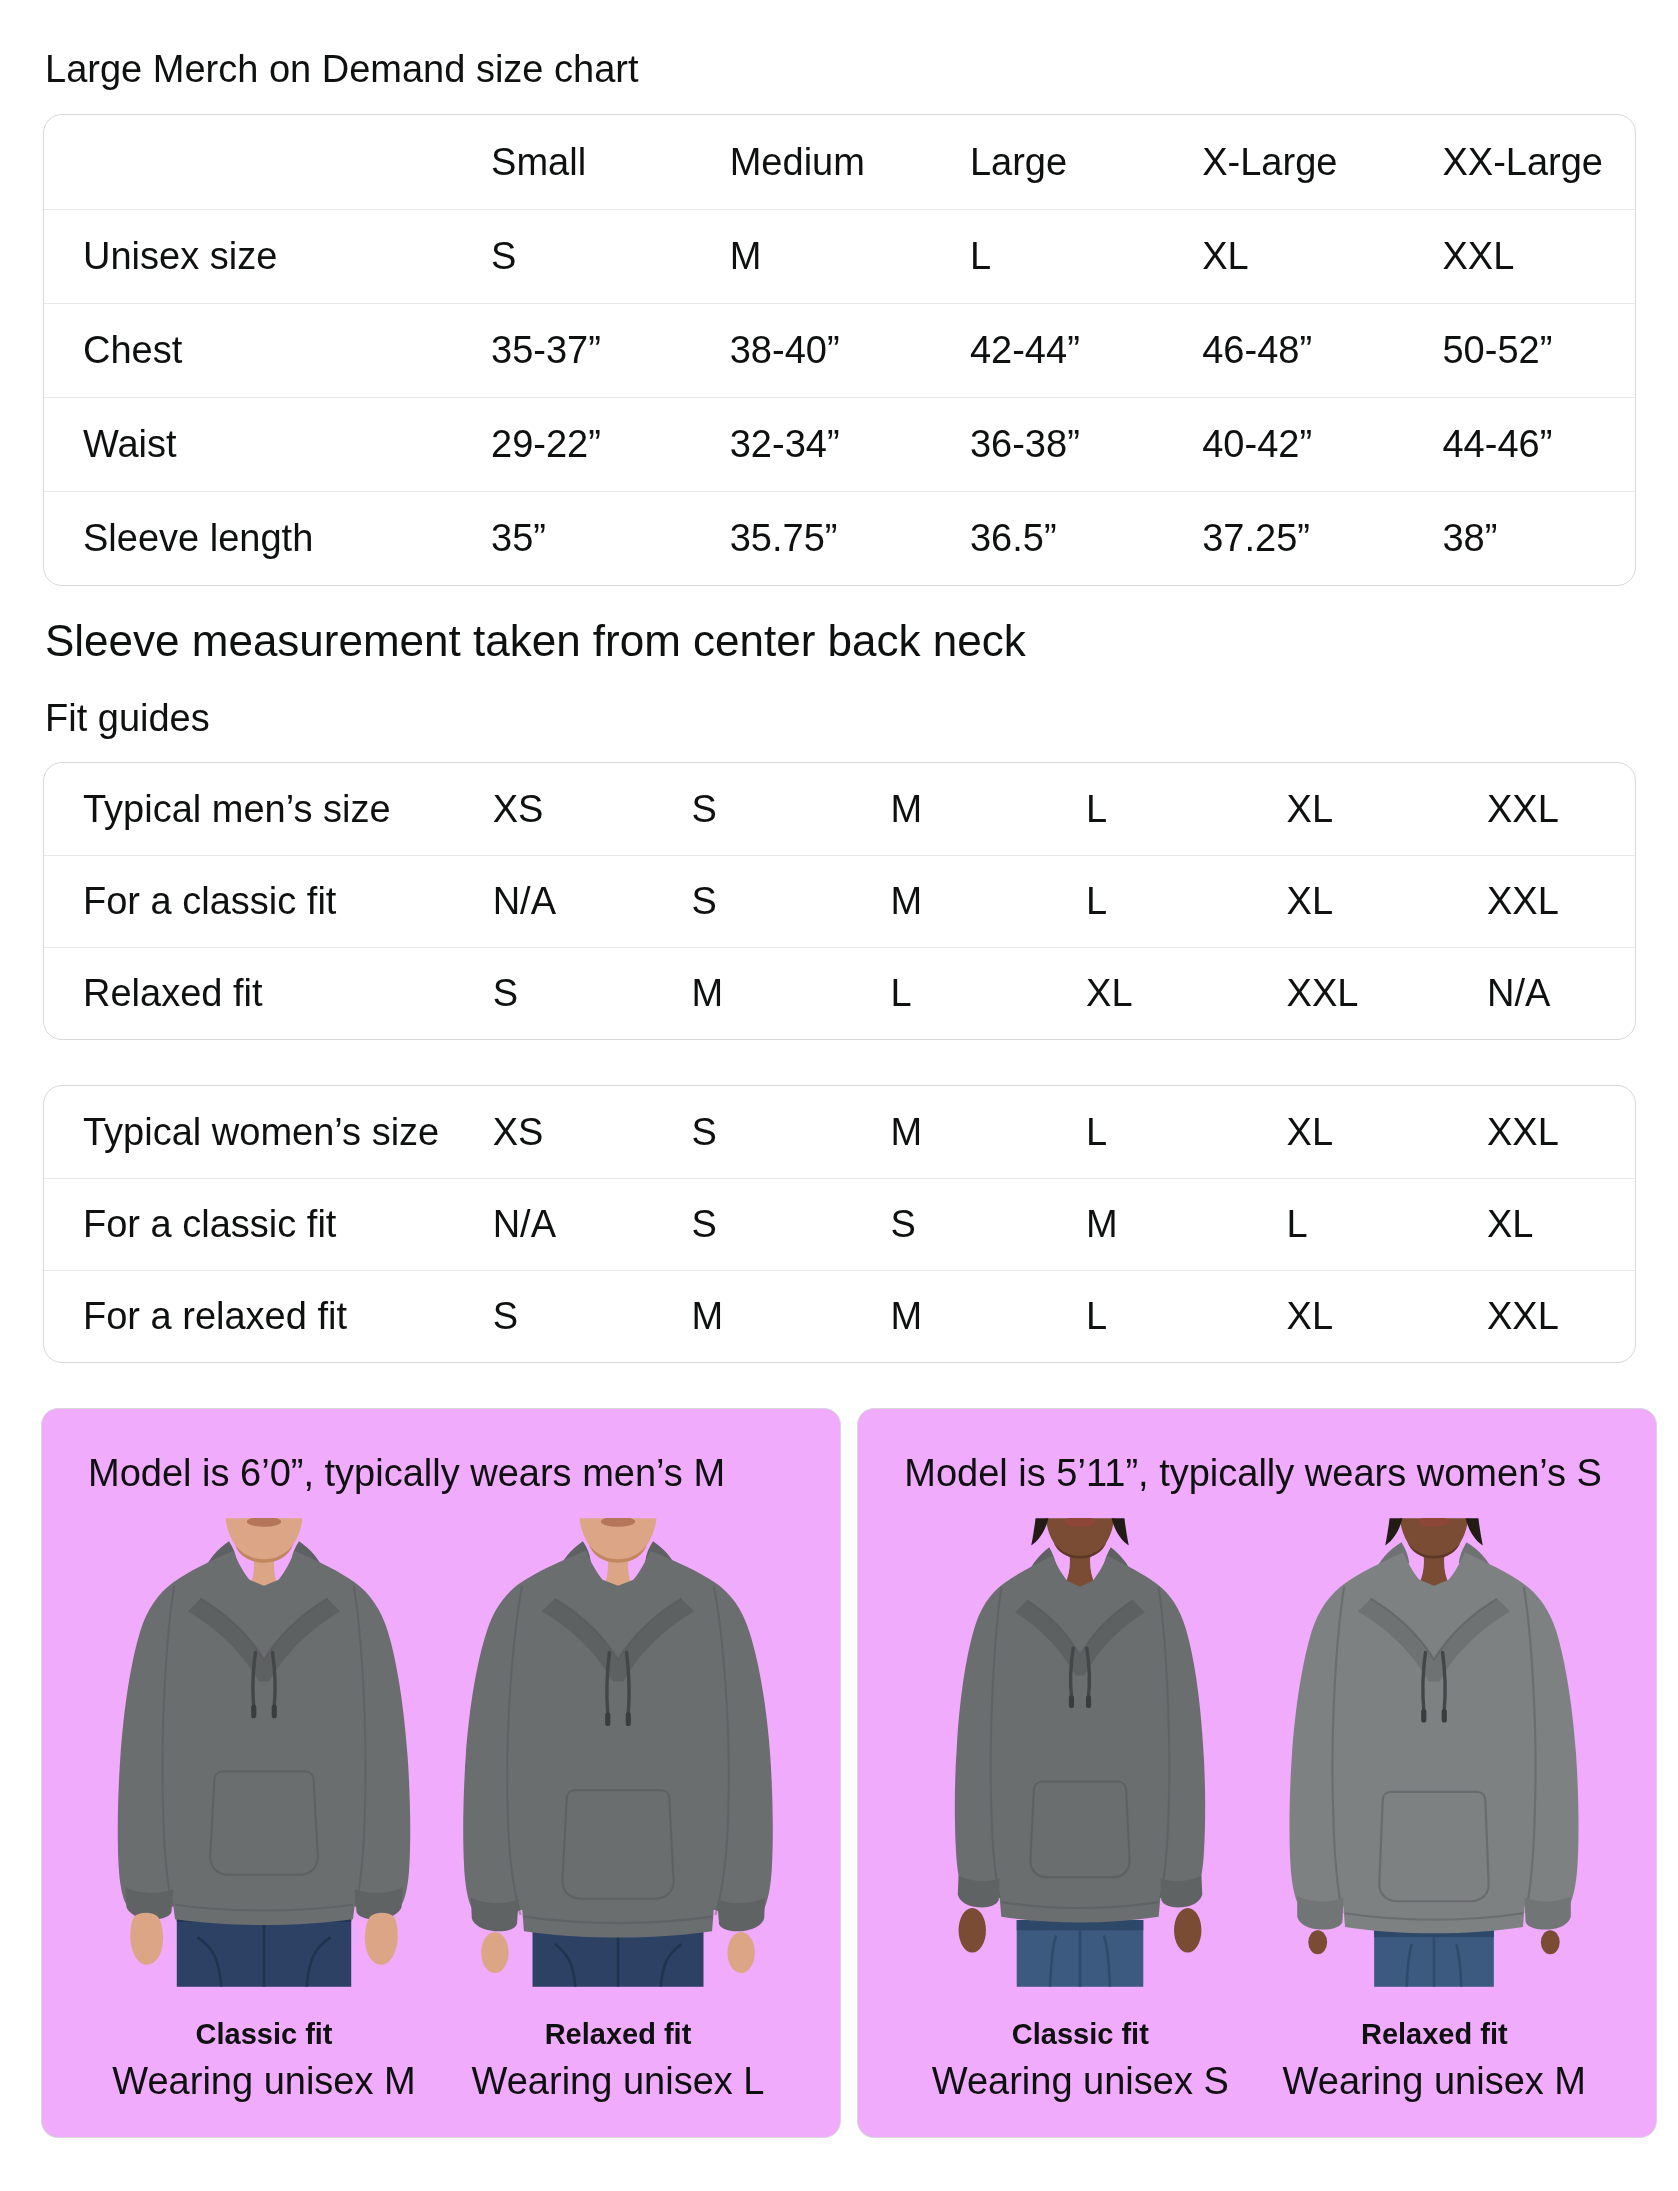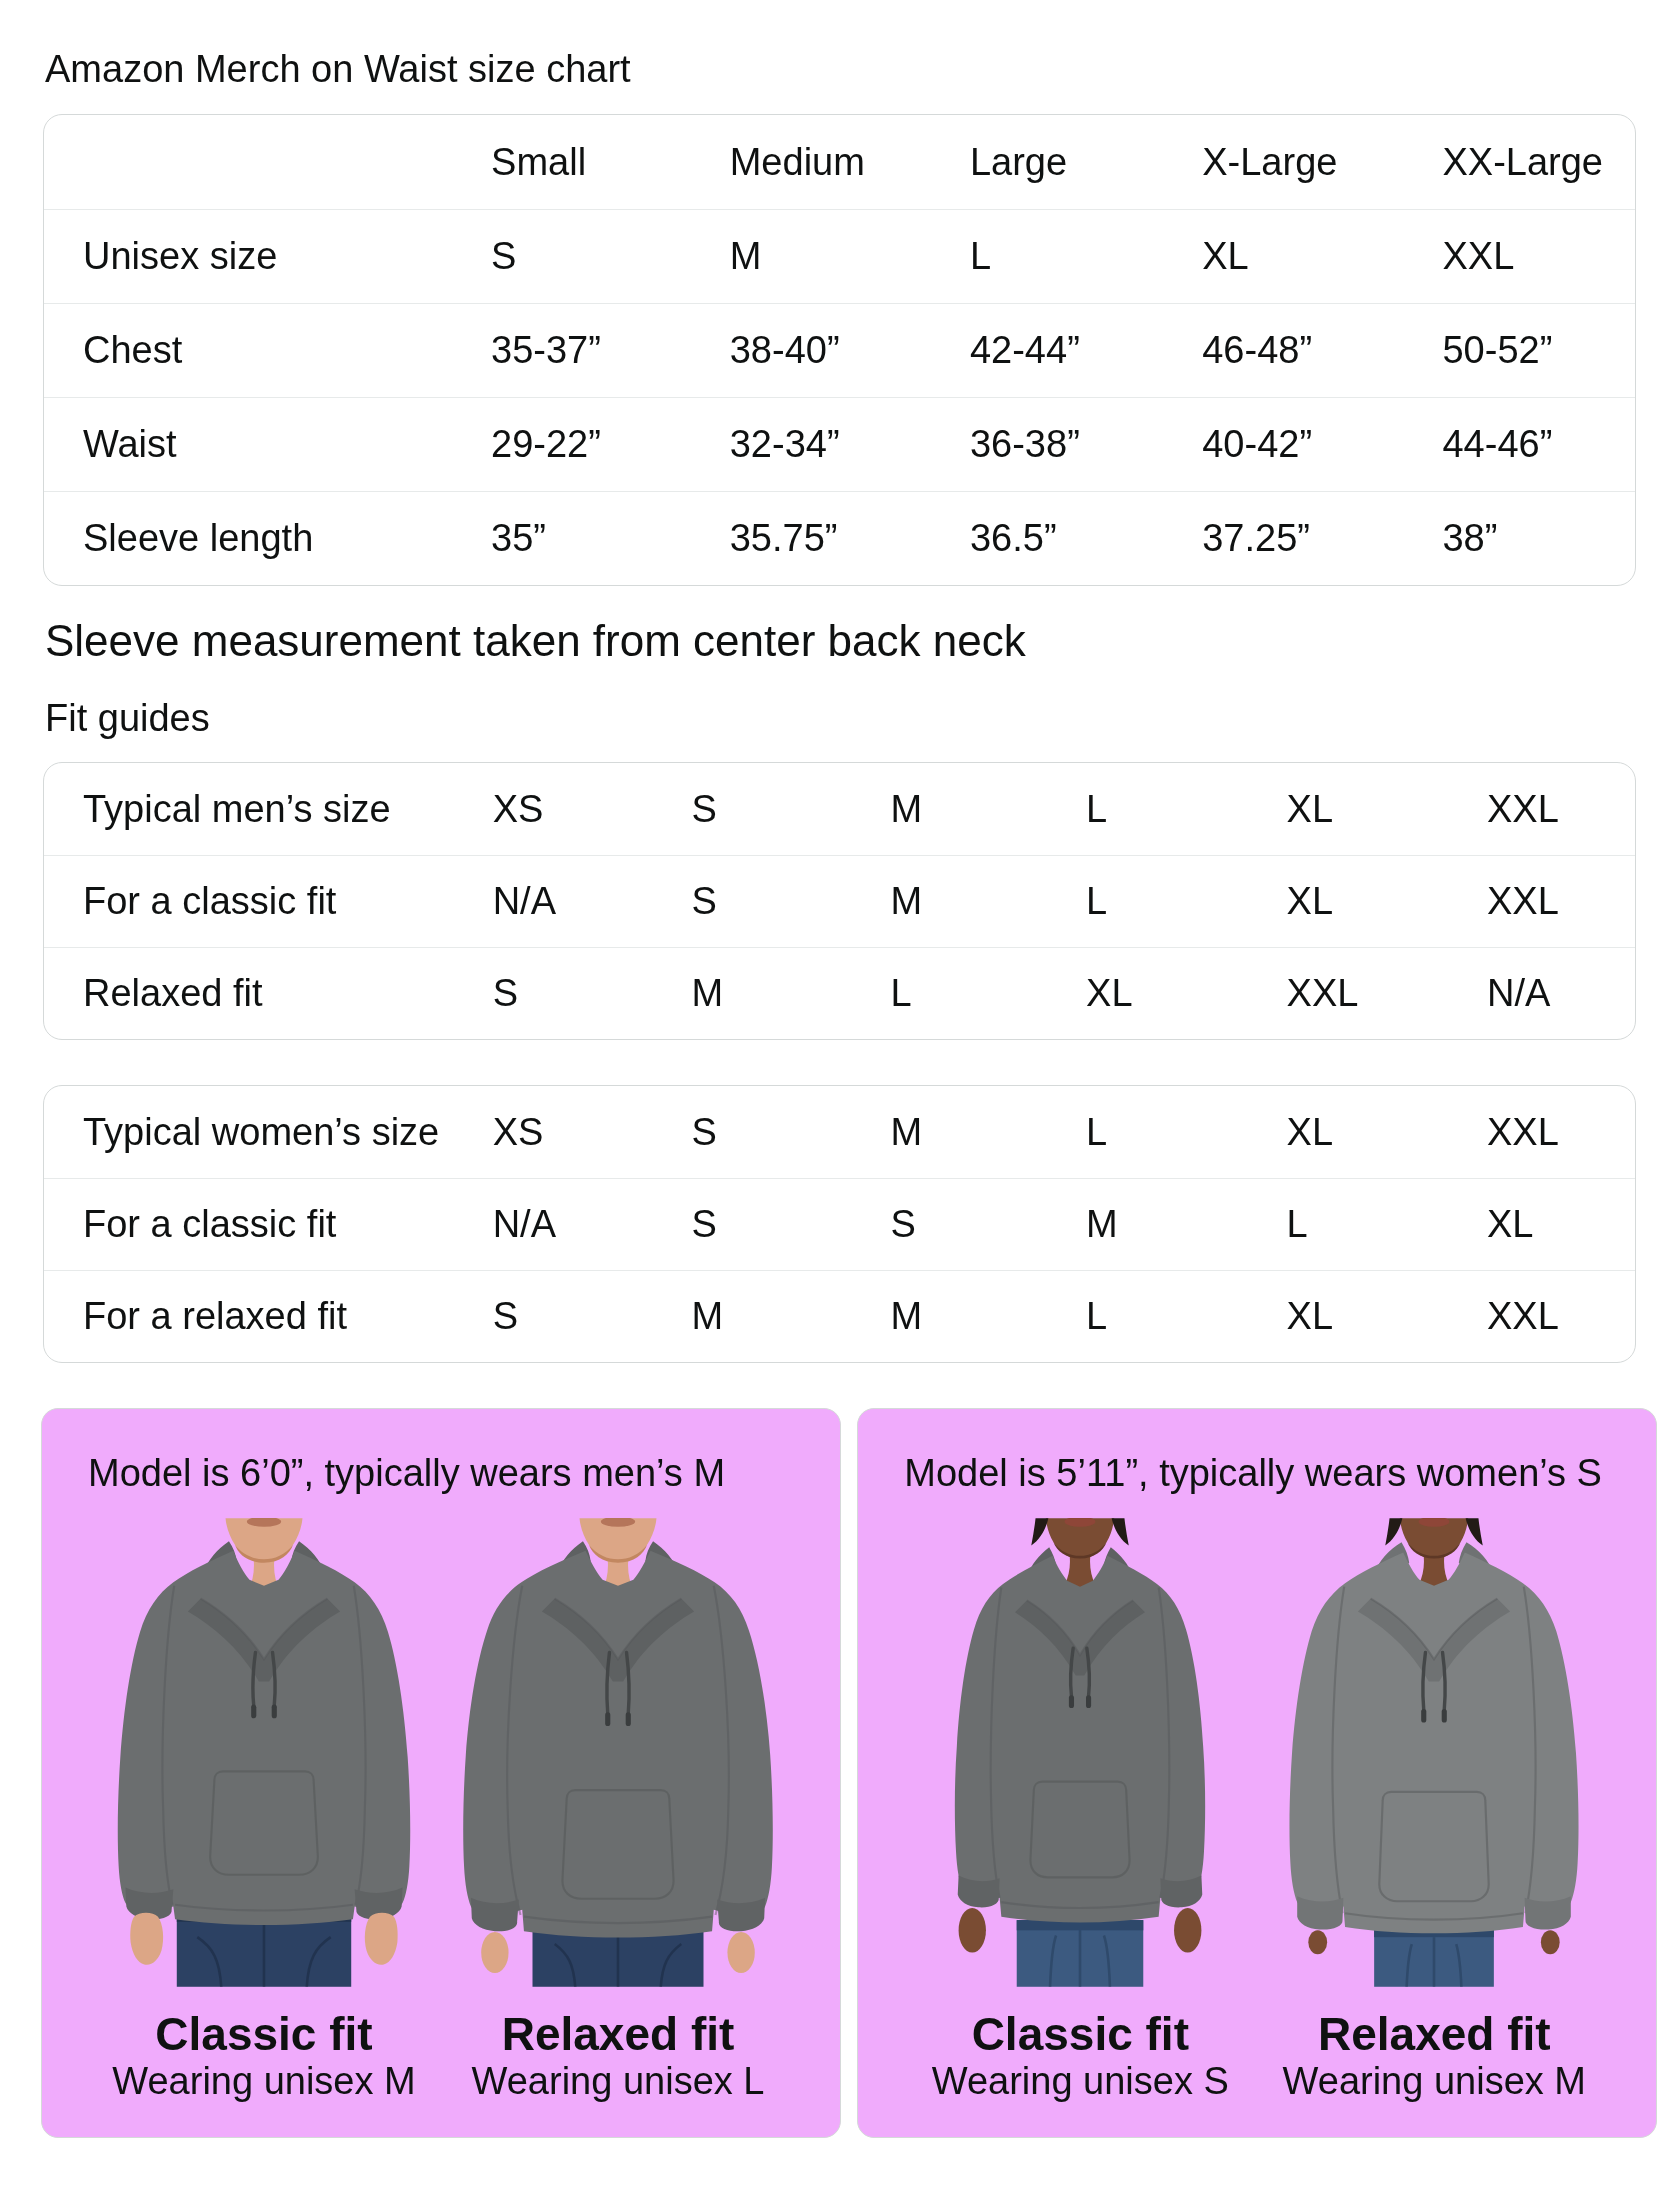--- a/index.html
+++ b/index.html
@@ -57,7 +57,7 @@
 
 <div class="page">
 
-  <h1 class="title">Amazon Merch on Waist size chart</h1>
+  <h1 class="title">Large Merch on Demand size chart</h1>
 
   <section class="tbl t1">
     <div class="row">

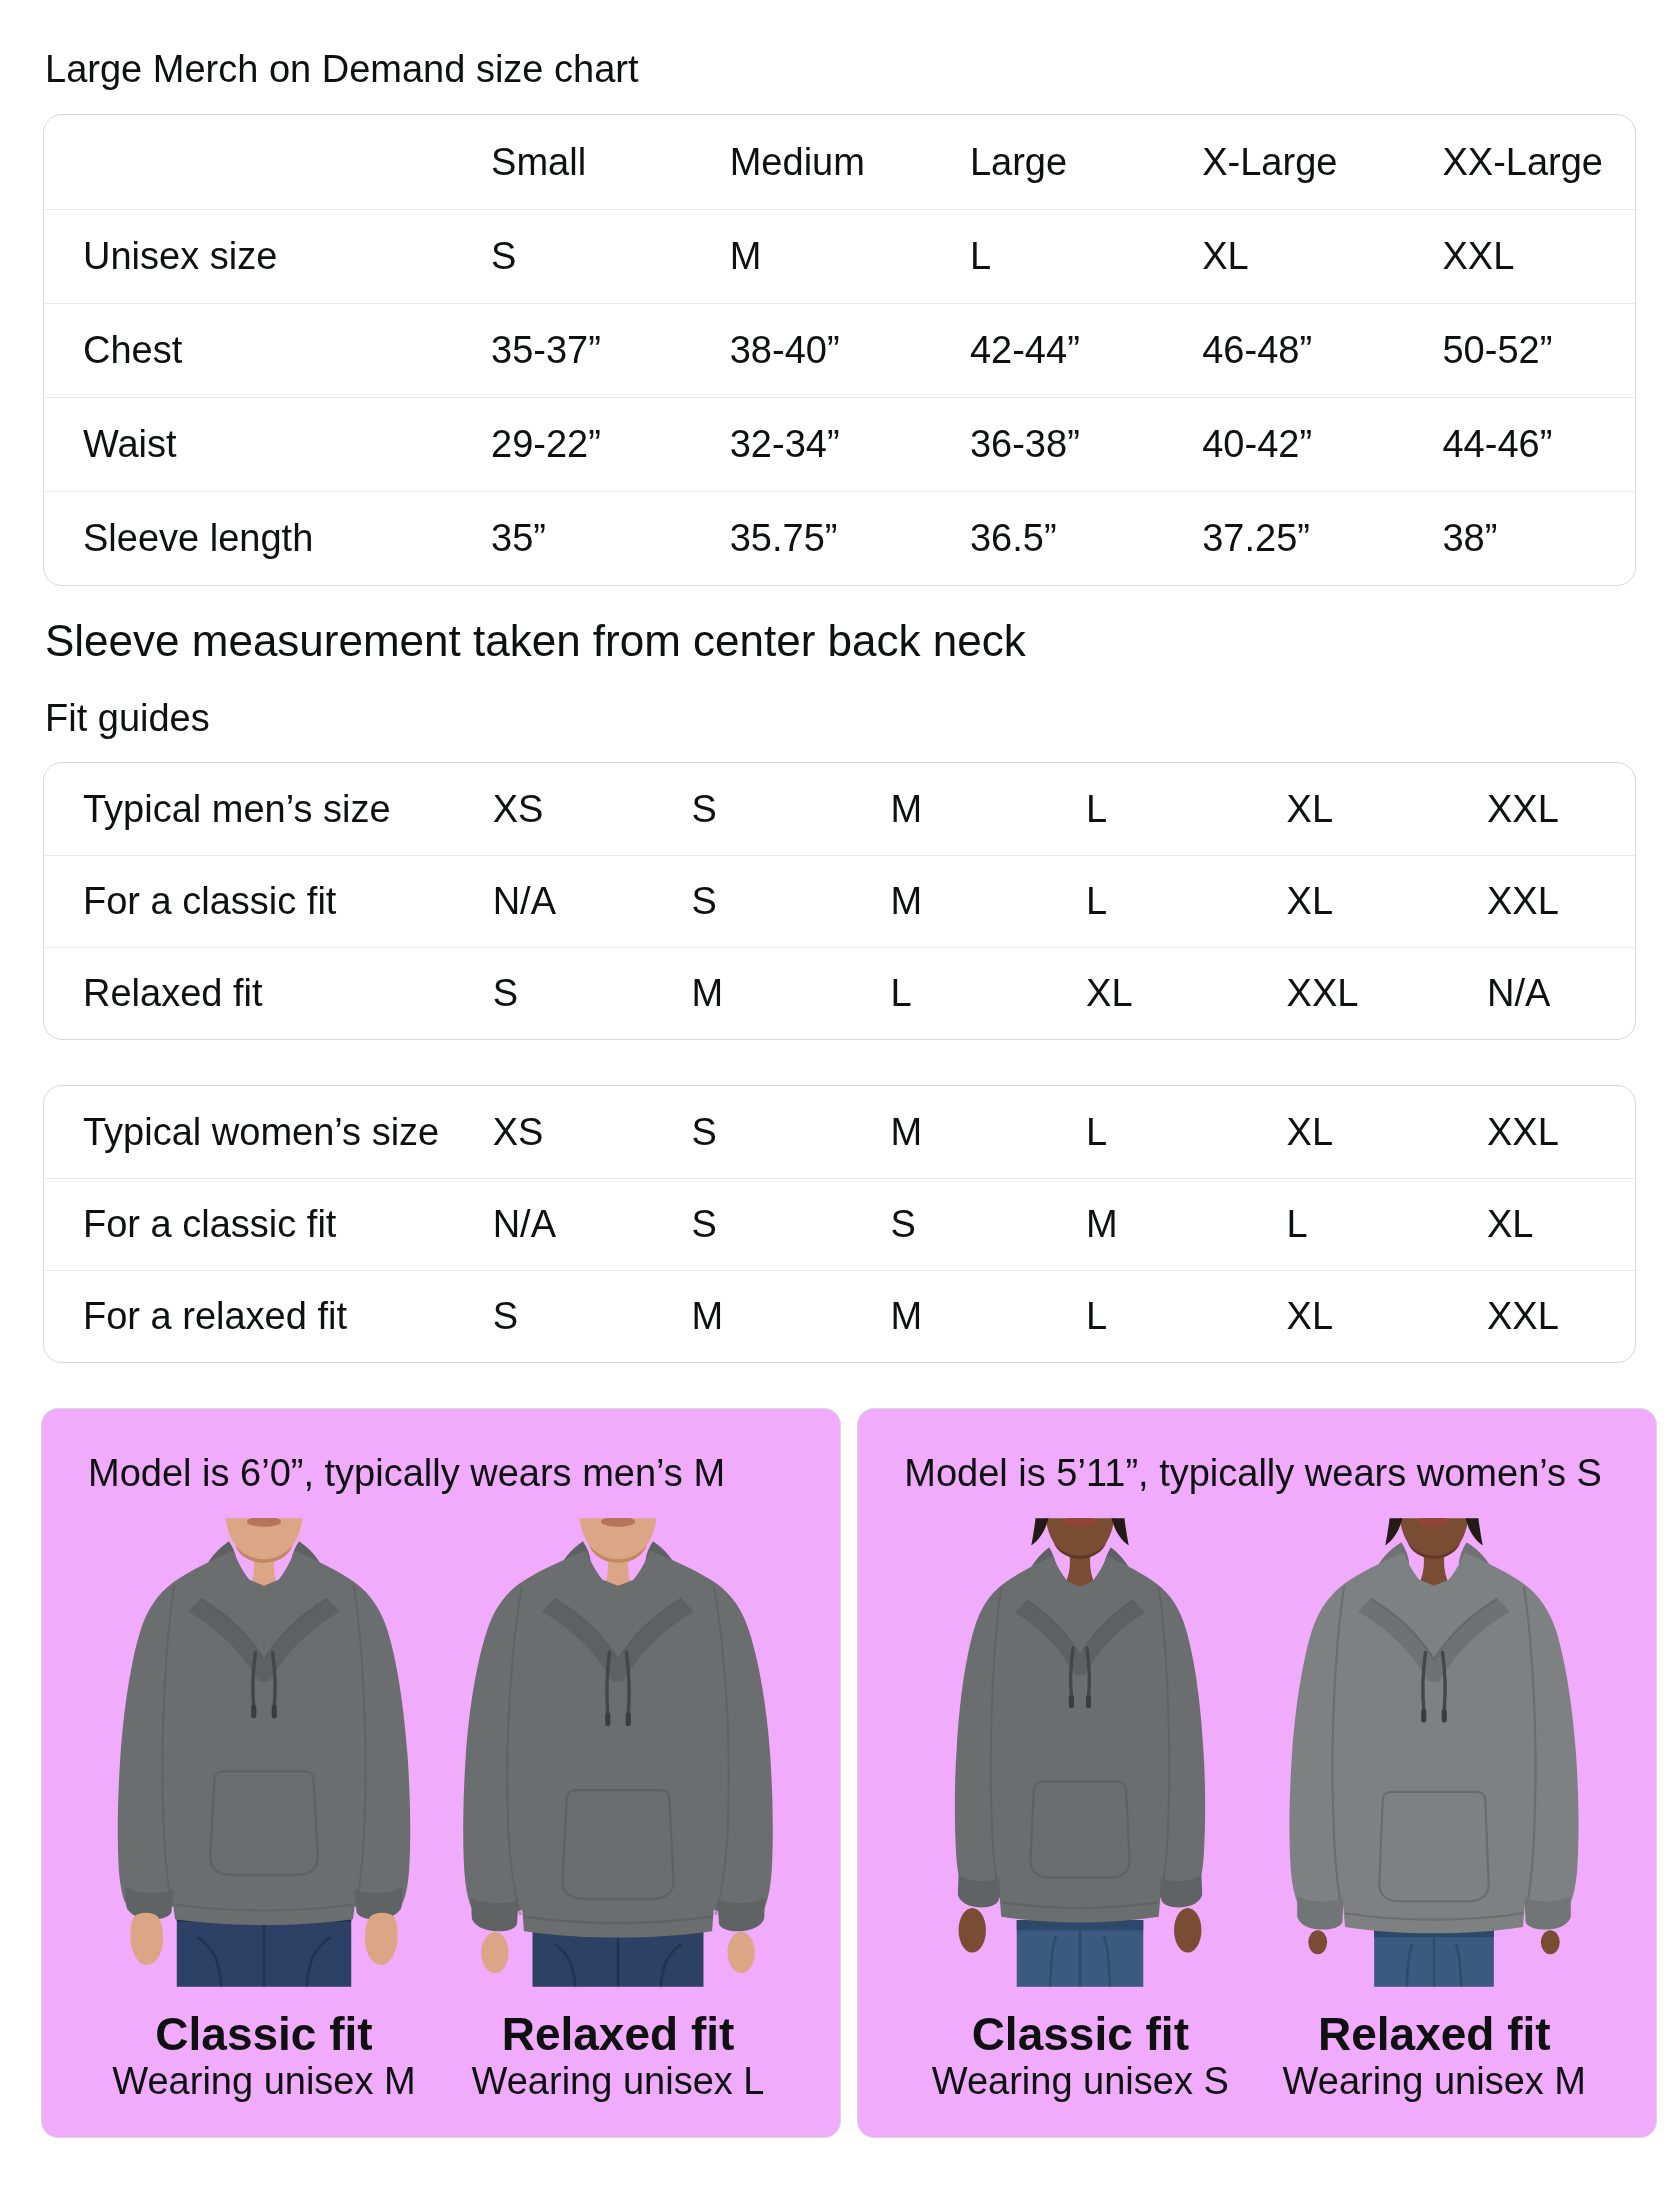--- a/index.html
+++ b/index.html
@@ -32,7 +32,7 @@
   figure { width:342px; }
   .photo { display:block; width:342px; height:469px; }
   figcaption { margin-top:24px; text-align:center; }
-  .fit-label { font-size:46px; line-height:47px; font-weight:700; }
+  .fit-label { font-size:29px; line-height:47px; font-weight:700; }
   .wearing { font-size:38px; line-height:47px; font-weight:400; }
 
   

